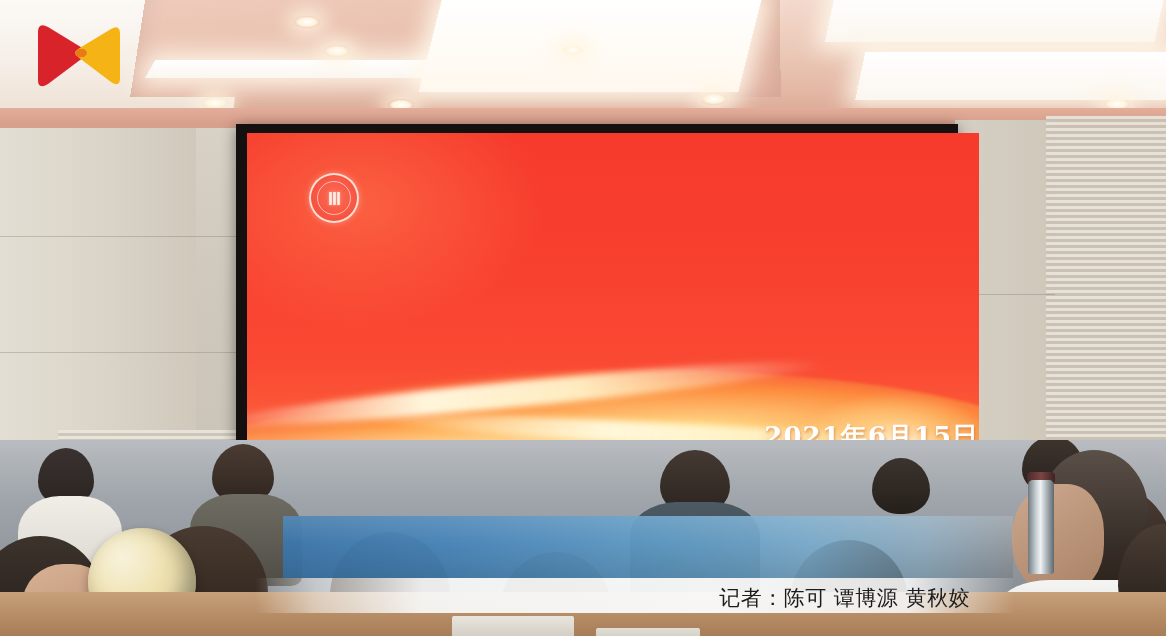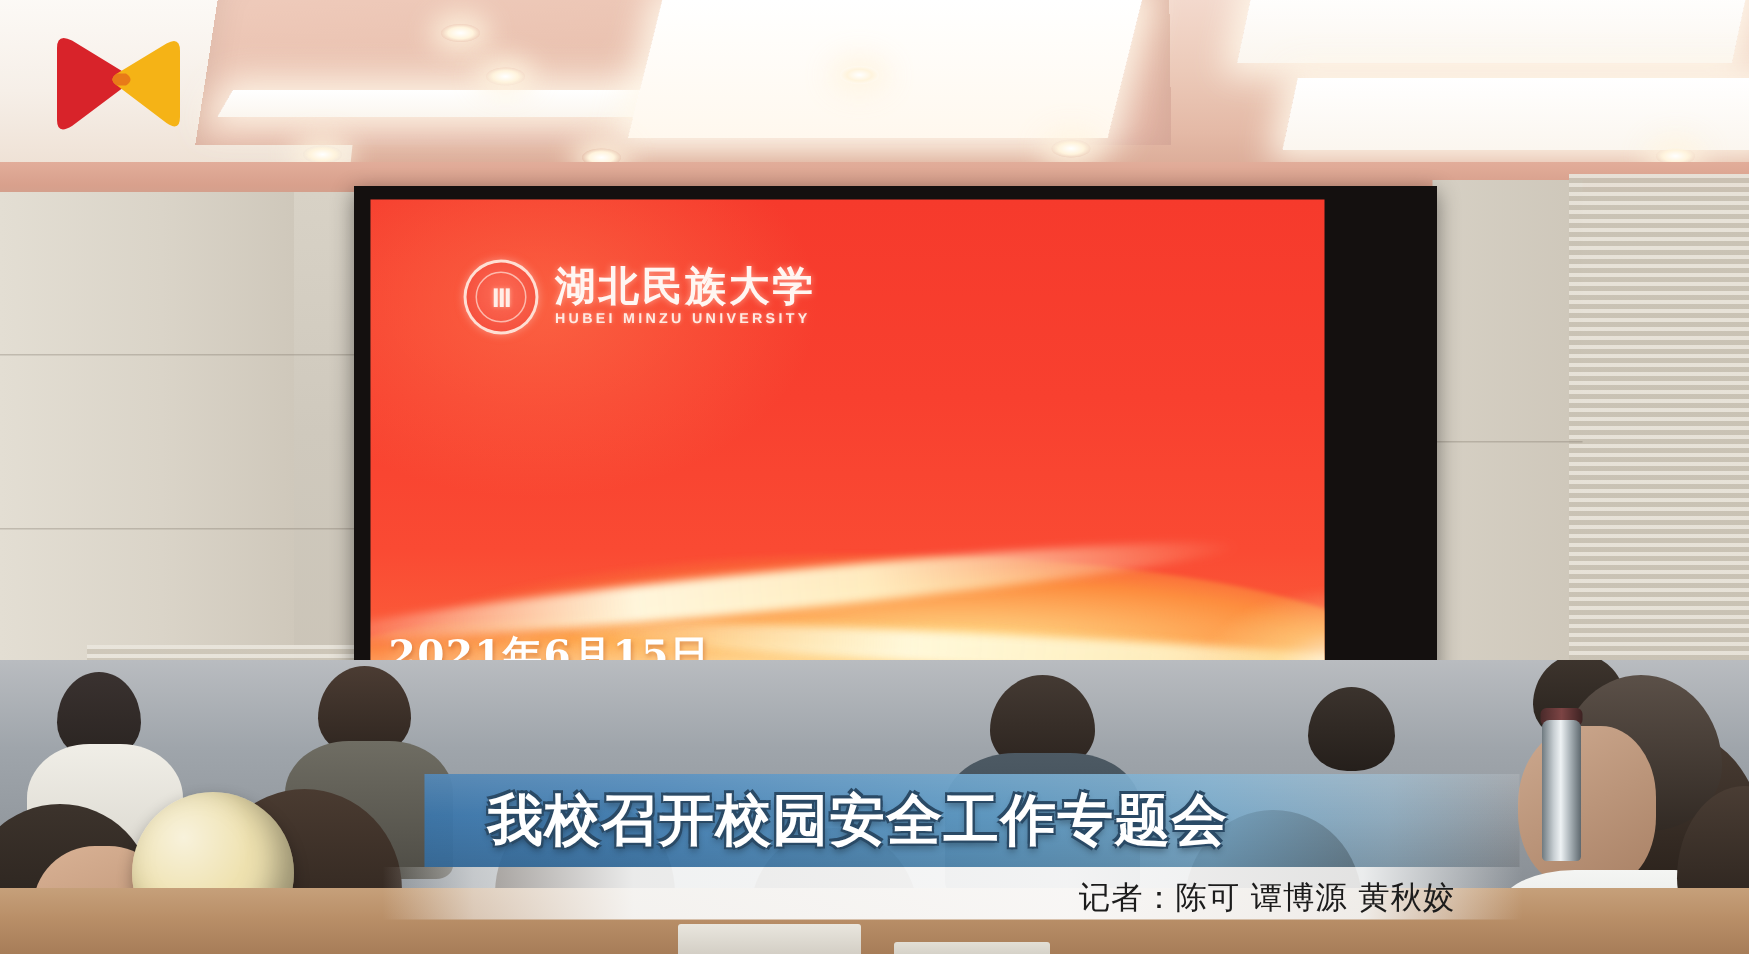--- a/index.html
+++ b/index.html
@@ -84,7 +84,7 @@
     box-shadow:0 3px 14px rgba(0,0,0,.45);
   }
   .screen {
-    position:absolute; left:247px; top:133px; width:636px; height:376px;
+    position:absolute; left:247px; top:133px; width:732px; height:376px;
     overflow:hidden;
     background:linear-gradient(180deg,#f63a2c 0%,#f8402f 35%,#fa4a33 62%,#fb5c39 78%,#fb7640 100%);
     text-decoration:underline;

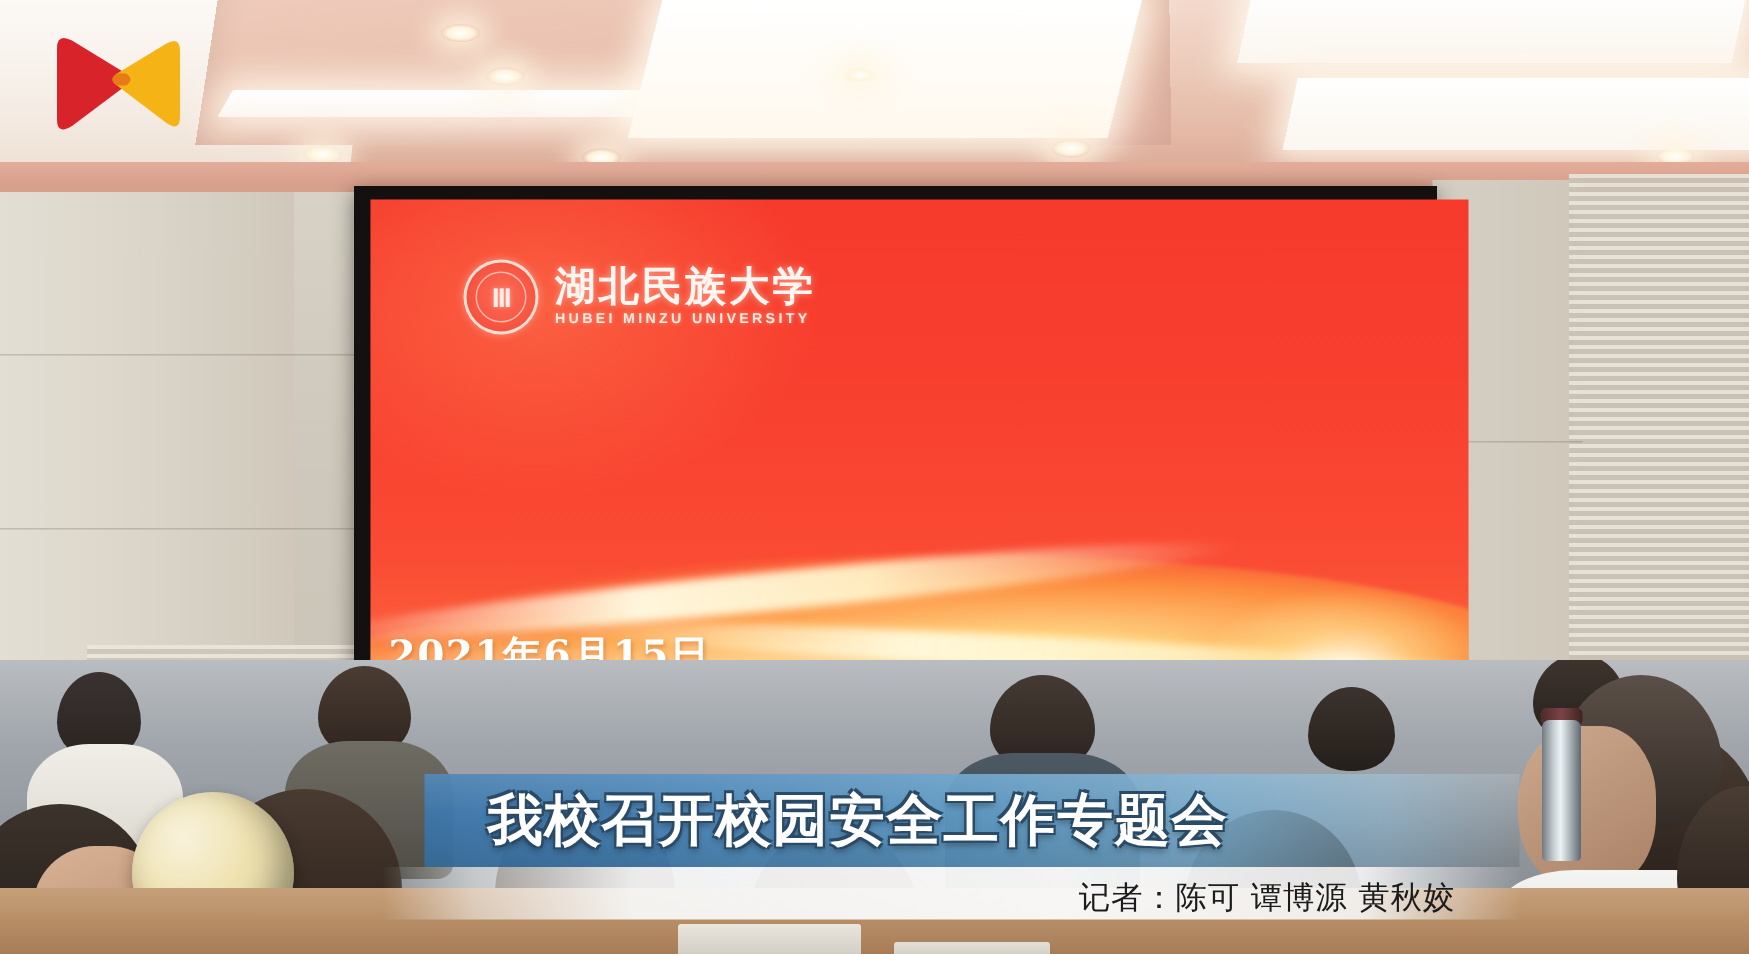--- a/index.html
+++ b/index.html
@@ -300,10 +300,6 @@
       <div class="uni-emblem">
         <span class="uni-emblem-glyph">ΙΙΙ</span>
       </div>
-      <div class="uni-names">
-        <div class="uni-cn">湖北民族大学</div>
-        <div class="uni-en">HUBEI MINZU UNIVERSITY</div>
-      </div>
     </div>
 
 

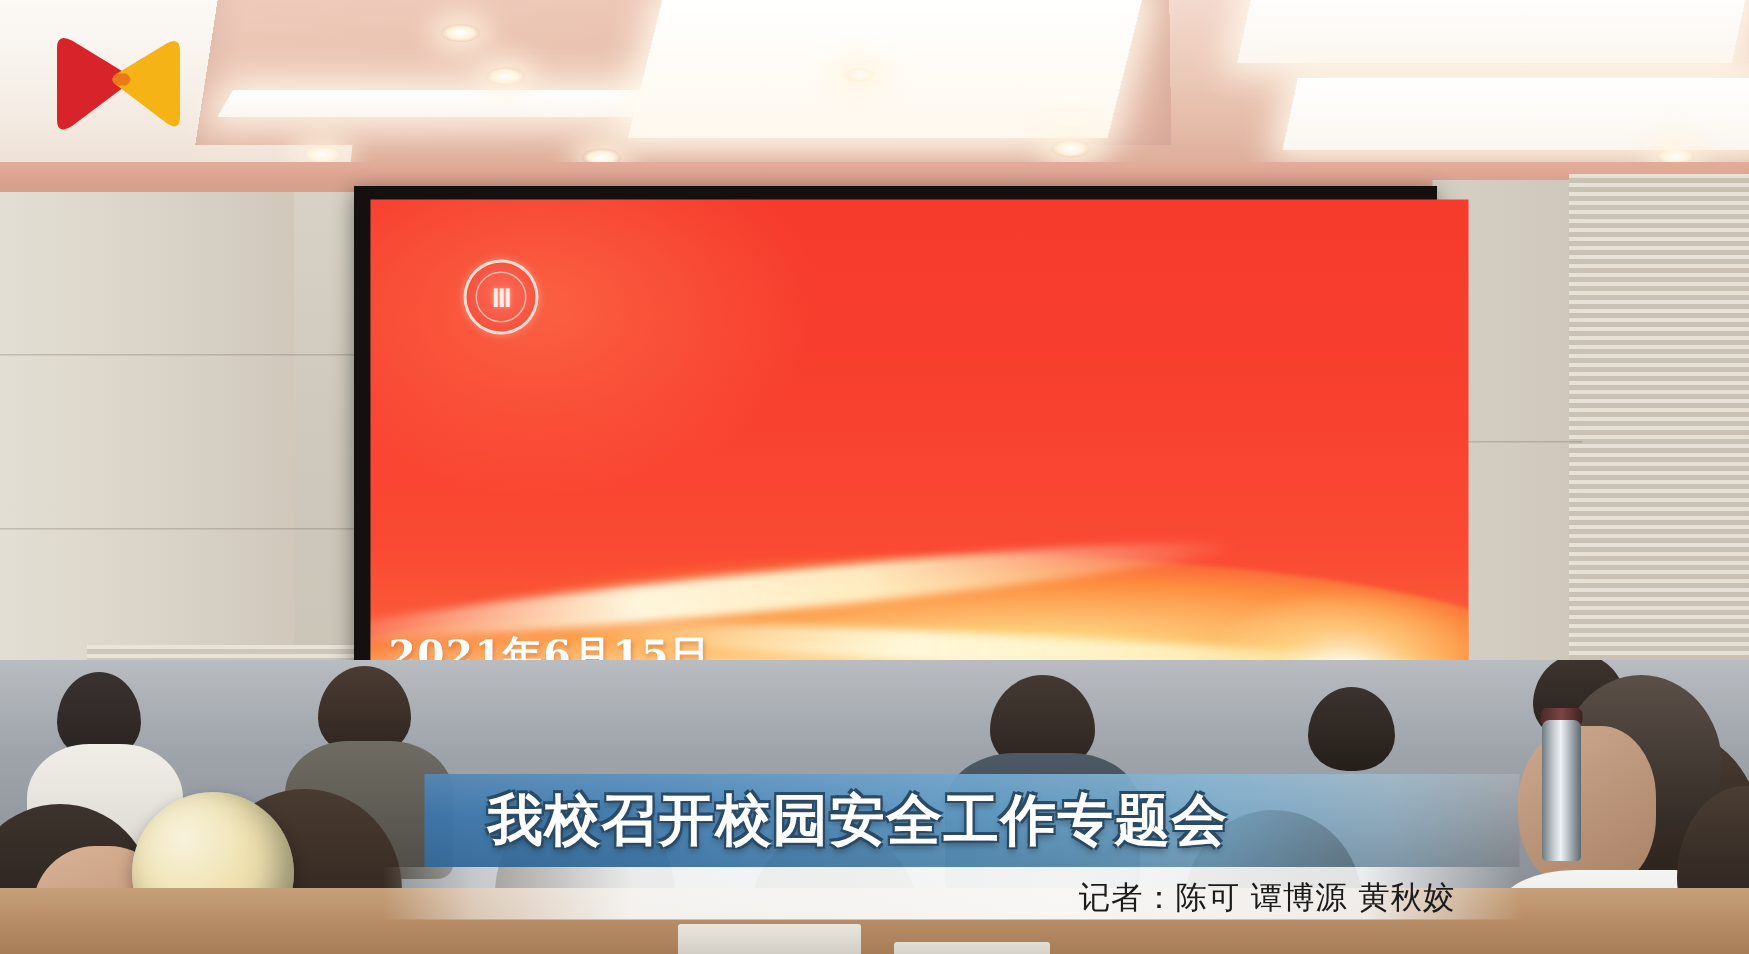--- a/index.html
+++ b/index.html
@@ -166,8 +166,8 @@
     text-shadow:0 0 10px rgba(255,150,120,.75), 2px 3px 4px rgba(150,20,10,.45);
   }
   .screen-date {
-    position:absolute; left:12px; top:286px; width:100%;
-    text-align:left;
+    position:absolute; left:0; top:286px; width:100%;
+    text-align:right;
     font-size:26px; font-weight:bold; color:#ffffff;
     letter-spacing:1px;
     font-family:"DejaVu Serif","Liberation Serif",serif;

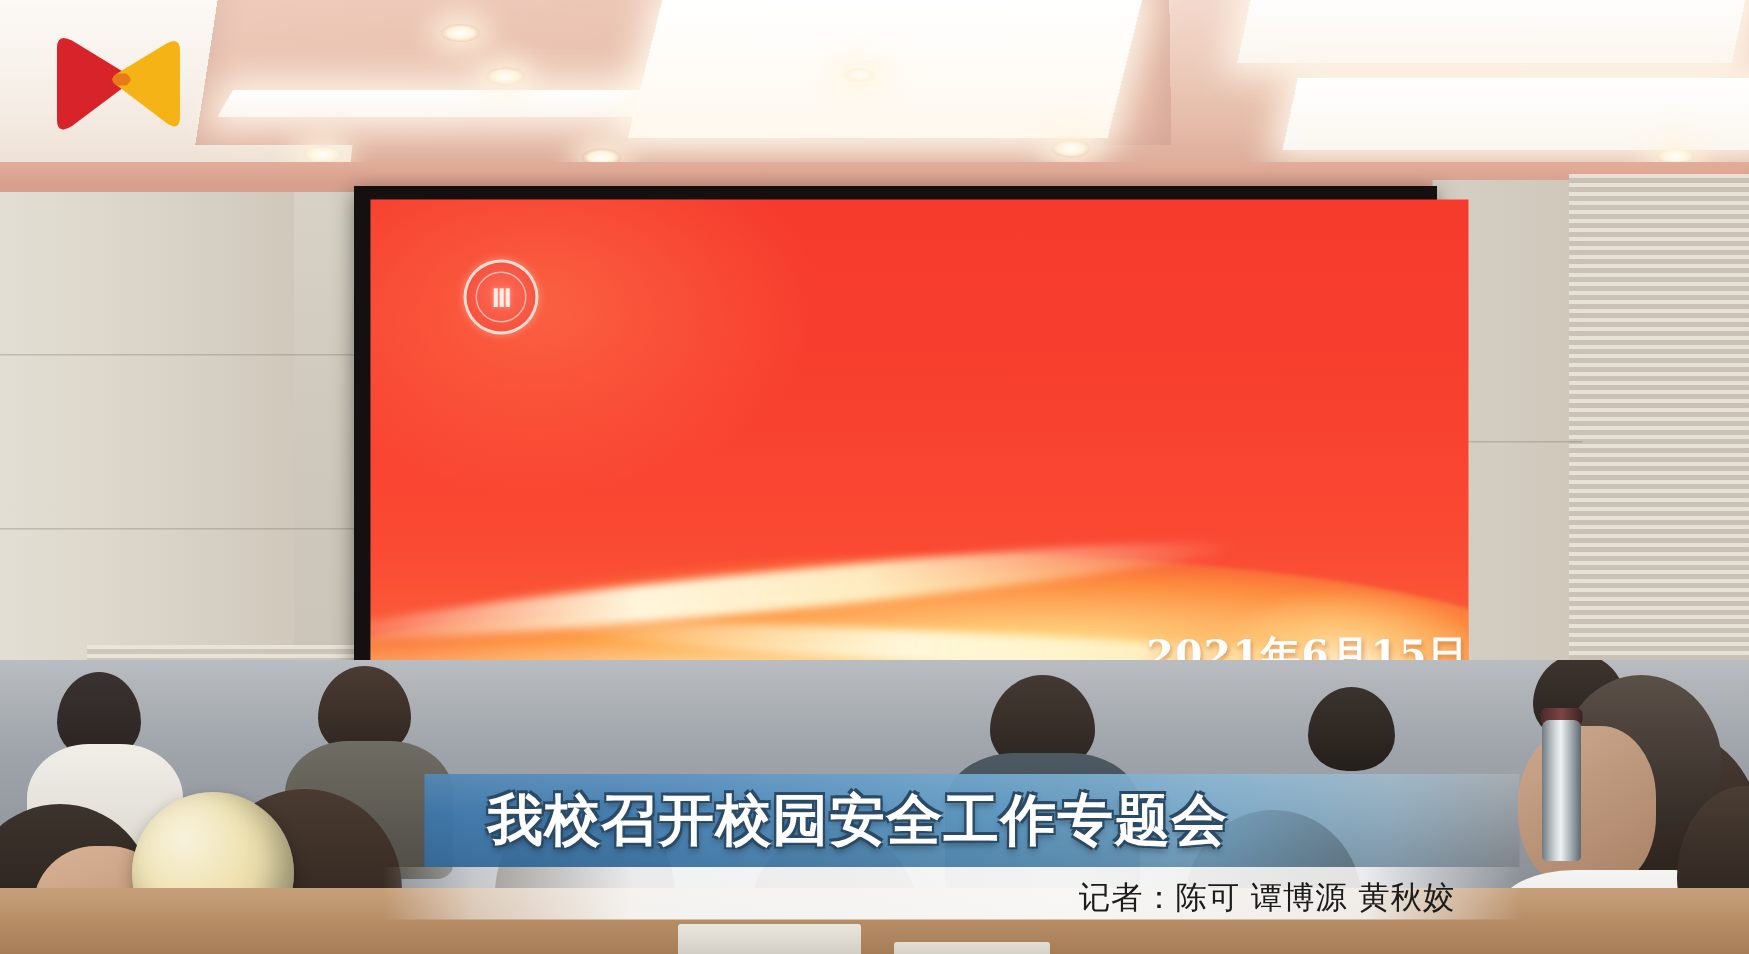--- a/index.html
+++ b/index.html
@@ -351,7 +351,6 @@
   </div>
 
   <div class="lt-blue"></div>
-  <div class="lt-headline">我校召开校园安全工作专题会</div>
   <div class="lt-white"></div>
   <div class="lt-credit">记者：陈可 谭博源 黄秋姣</div>
 

